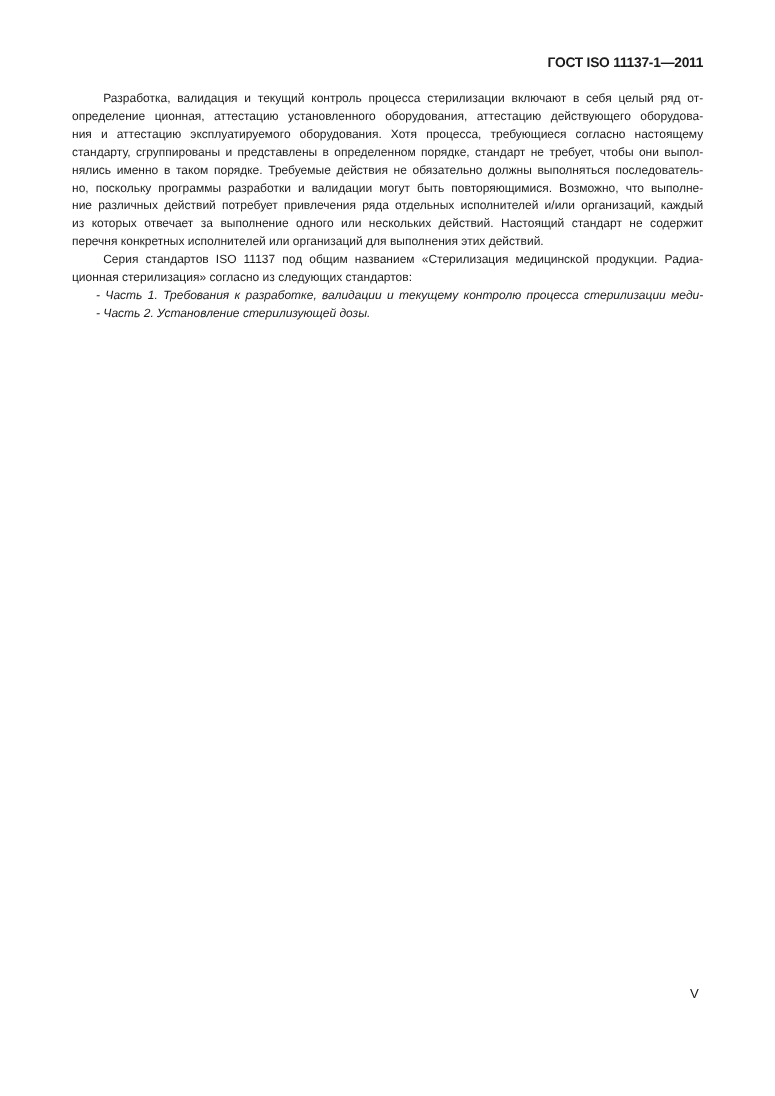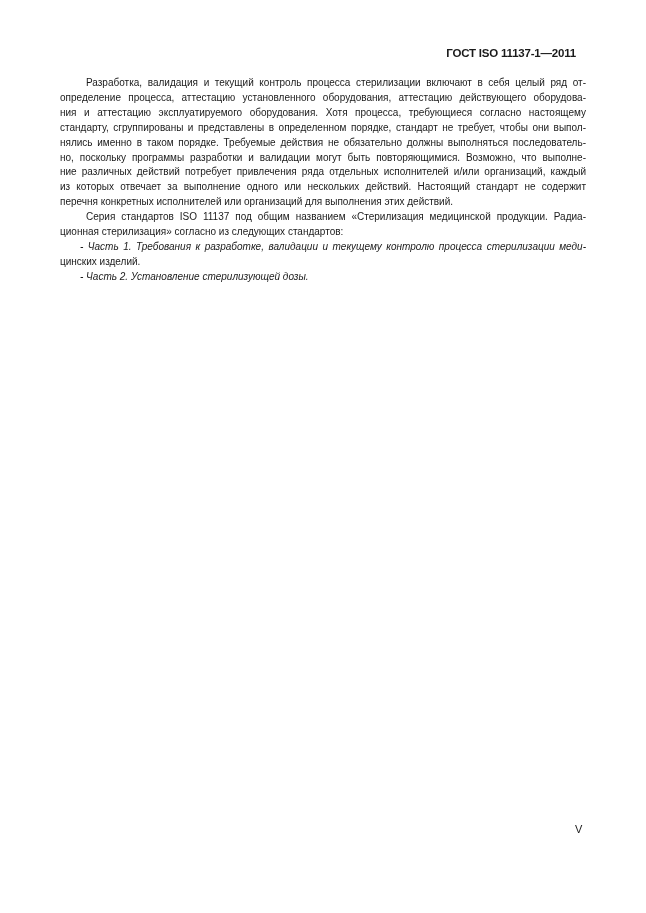--- a/index.html
+++ b/index.html
@@ -5,7 +5,7 @@
   html, body { margin: 0; padding: 0; background: #ffffff; }
   body { width: 646px; height: 913px; position: relative; overflow: hidden;
          font-family: "Liberation Sans", "DejaVu Sans", sans-serif; color: #1a1a1a; }
-  .header { position: absolute; top: 47px; right: 70px; font-size: 11.5px; font-weight: bold; letter-spacing: -0.2px; }
+  .header { position: absolute; top: 47px; right: 60px; font-size: 11.5px; font-weight: bold; letter-spacing: -0.2px; }
   .body-text { position: absolute; top: 76px; left: 60px; width: 526px; font-size: 10px; line-height: 14.9px; }
   .line { white-space: nowrap; display: flex; justify-content: space-between; }
   .indent { padding-left: 26px; }

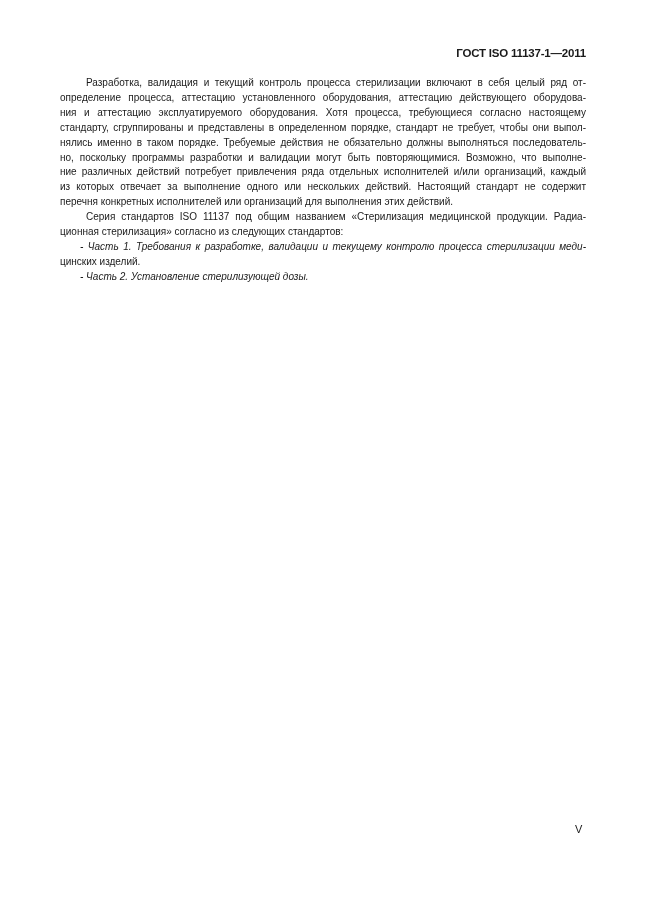--- a/index.html
+++ b/index.html
@@ -22,7 +22,7 @@
 <div class="body-text">
   <div>
     <div class="line justify indent">Разработка, валидация и текущий контроль процесса стерилизации включают в себя целый ряд от-</div>
-    <div class="line justify">определение процесса, аттестацию установленного оборудования, аттестацию действующего оборудова-</div>
+    <div class="line justify">определение ционная, аттестацию установленного оборудования, аттестацию действующего оборудова-</div>
     <div class="line justify">ния и аттестацию эксплуатируемого оборудования. Хотя процесса, требующиеся согласно настоящему</div>
     <div class="line justify">стандарту, сгруппированы и представлены в определенном порядке, стандарт не требует, чтобы они выпол-</div>
     <div class="line justify">нялись именно в таком порядке. Требуемые действия не обязательно должны выполняться последователь-</div>

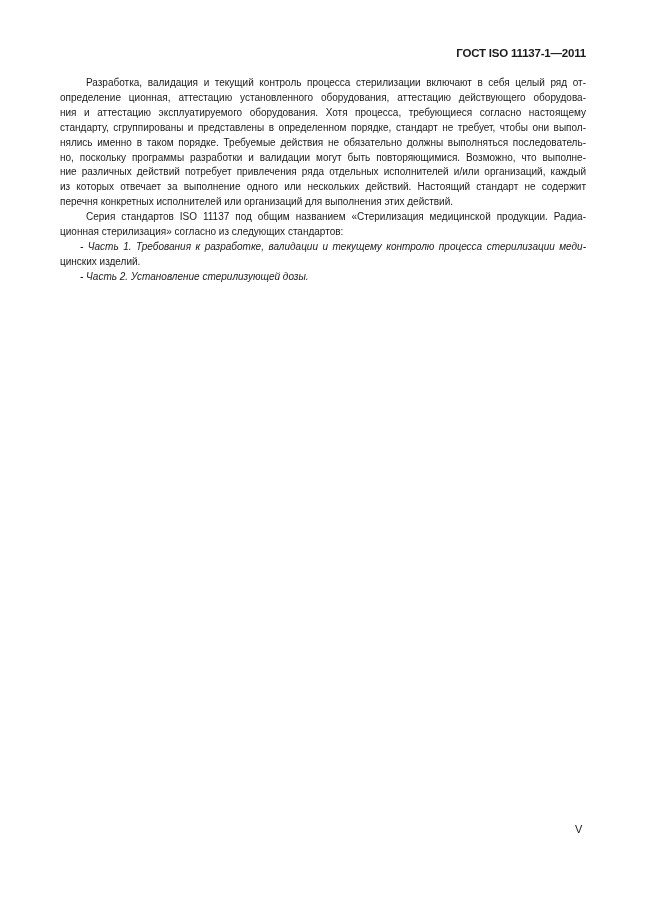--- a/index.html
+++ b/index.html
@@ -38,7 +38,6 @@
   <div>
     <div>
       <div class="line justify list-indent">- Часть 1. Требования к разработке, валидации и текущему контролю процесса стерилизации меди-</div>
-      <div class="line left">цинских изделий.</div>
     </div>
     <div>
       <div class="line left list-indent">- Часть 2. Установление стерилизующей дозы.</div>

